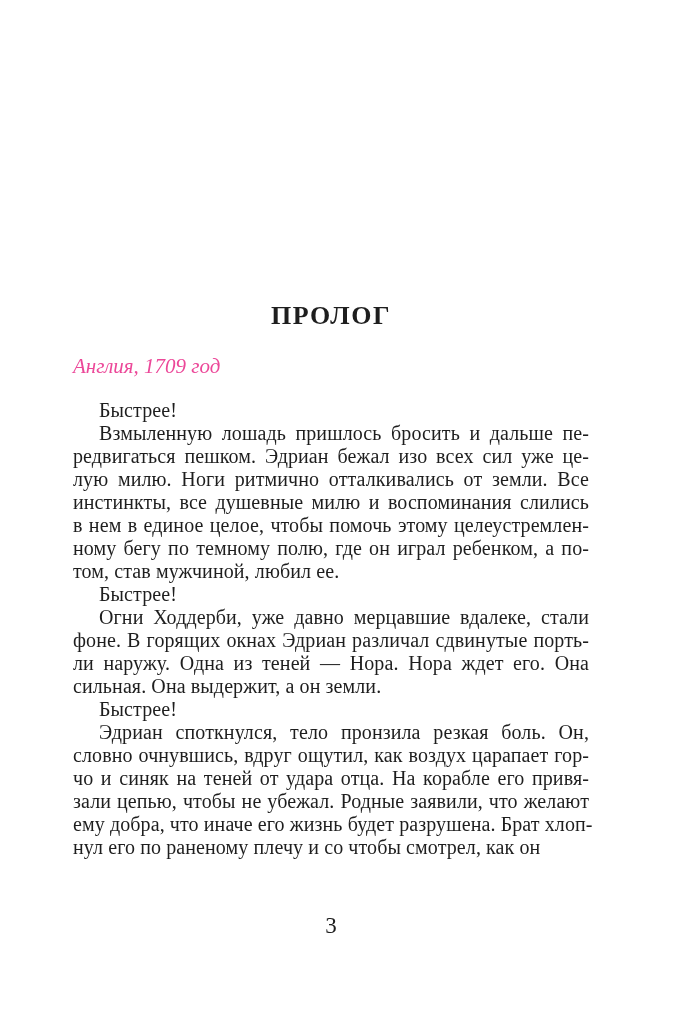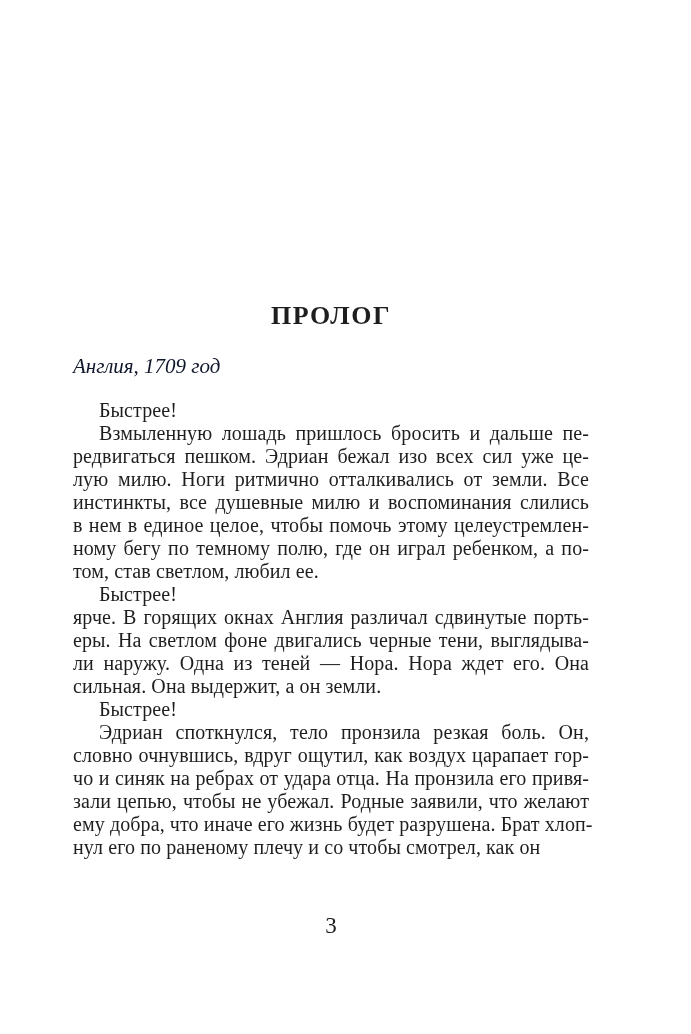--- a/index.html
+++ b/index.html
@@ -45,7 +45,7 @@
     font-style: italic;
     font-size: 21px;
     line-height: 25px;
-    color: #0f172a;
+    color: #ec4899;
   }
   .body-text {
     position: absolute;

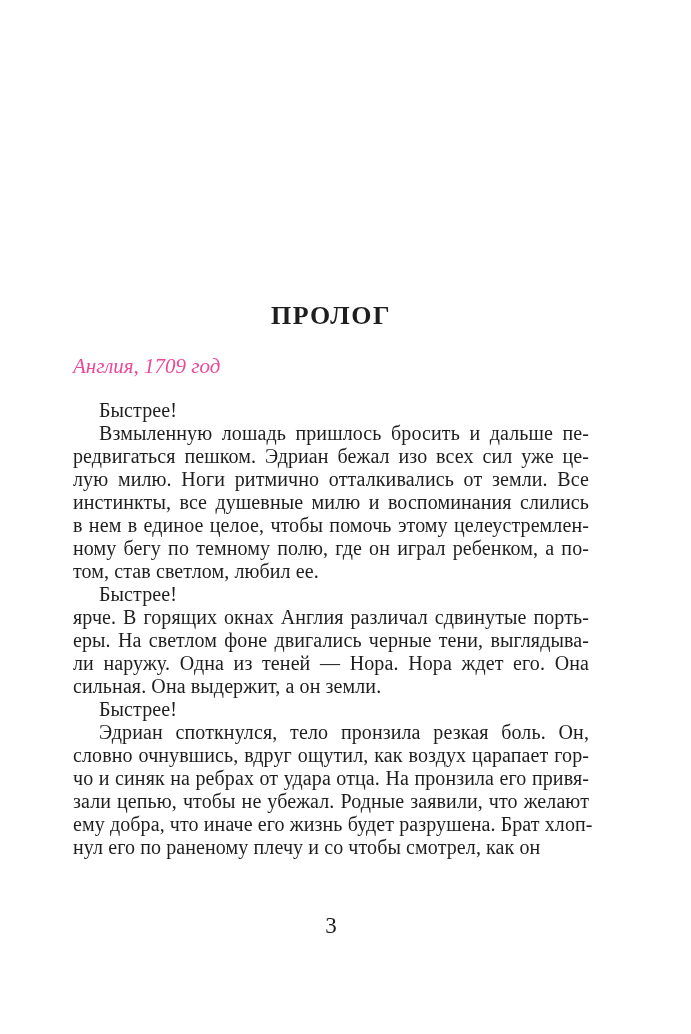--- a/index.html
+++ b/index.html
@@ -95,7 +95,7 @@
         <div class="line">инстинкты, все душевные милю и воспоминания слились</div>
         <div class="line">в нем в единое целое, чтобы помочь этому целеустремлен-</div>
         <div class="line">ному бегу по темному полю, где он играл ребенком, а по-</div>
-        <div class="line last">том, став светлом, любил ее.</div>
+        <div class="line last">том, став мужчиной, любил ее.</div>
         <div class="line first last">Быстрее!</div>
         <div class="line">ярче. В горящих окнах Англия различал сдвинутые порть-</div>
         <div class="line">еры. На светлом фоне двигались черные тени, выглядыва-</div>

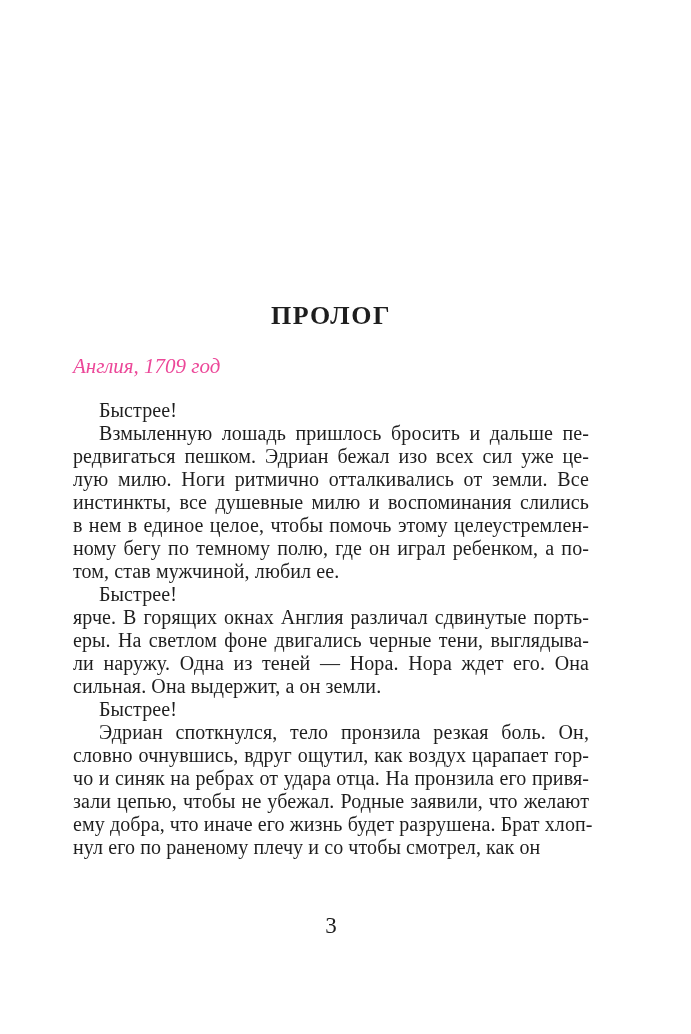--- a/index.html
+++ b/index.html
@@ -97,6 +97,7 @@
         <div class="line">ному бегу по темному полю, где он играл ребенком, а по-</div>
         <div class="line last">том, став мужчиной, любил ее.</div>
         <div class="line first last">Быстрее!</div>
+        <div class="line first">Огни Ходдерби, уже давно мерцавшие вдалеке, стали</div>
         <div class="line">ярче. В горящих окнах Англия различал сдвинутые порть-</div>
         <div class="line">еры. На светлом фоне двигались черные тени, выглядыва-</div>
         <div class="line">ли наружу. Одна из теней — Нора. Нора ждет его. Она</div>

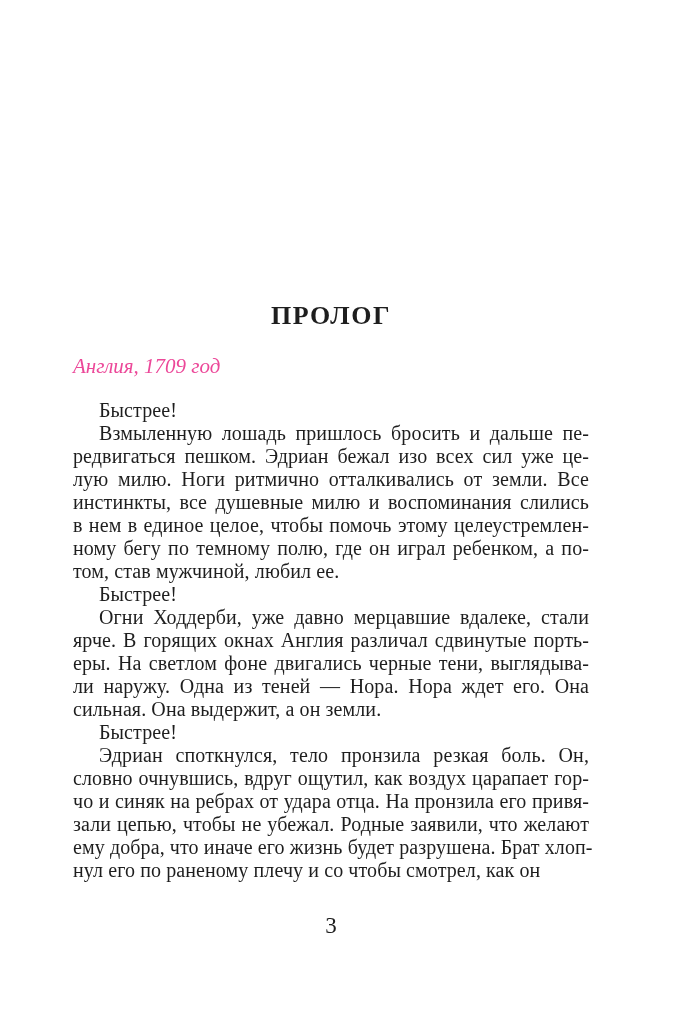--- a/index.html
+++ b/index.html
@@ -98,7 +98,7 @@
         <div class="line last">том, став мужчиной, любил ее.</div>
         <div class="line first last">Быстрее!</div>
         <div class="line first">Огни Ходдерби, уже давно мерцавшие вдалеке, стали</div>
-        <div class="line">ярче. В горящих окнах Англия различал сдвинутые порть-</div>
+        <div class="line">фоне. В горящих окнах Эдриан различал сдвинутые порть-</div>
         <div class="line">еры. На светлом фоне двигались черные тени, выглядыва-</div>
         <div class="line">ли наружу. Одна из теней — Нора. Нора ждет его. Она</div>
         <div class="line last">сильная. Она выдержит, а он земли.</div>

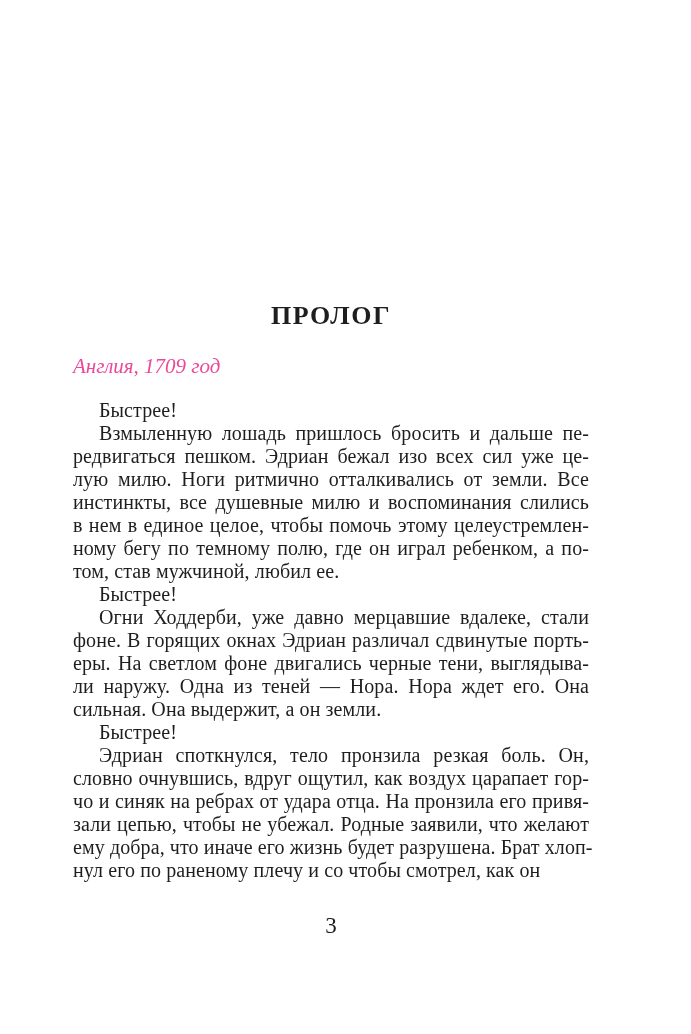--- a/index.html
+++ b/index.html
@@ -99,7 +99,6 @@
         <div class="line first last">Быстрее!</div>
         <div class="line first">Огни Ходдерби, уже давно мерцавшие вдалеке, стали</div>
         <div class="line">фоне. В горящих окнах Эдриан различал сдвинутые порть-</div>
-        <div class="line">еры. На светлом фоне двигались черные тени, выглядыва-</div>
         <div class="line">ли наружу. Одна из теней — Нора. Нора ждет его. Она</div>
         <div class="line last">сильная. Она выдержит, а он земли.</div>
         <div class="line first last">Быстрее!</div>

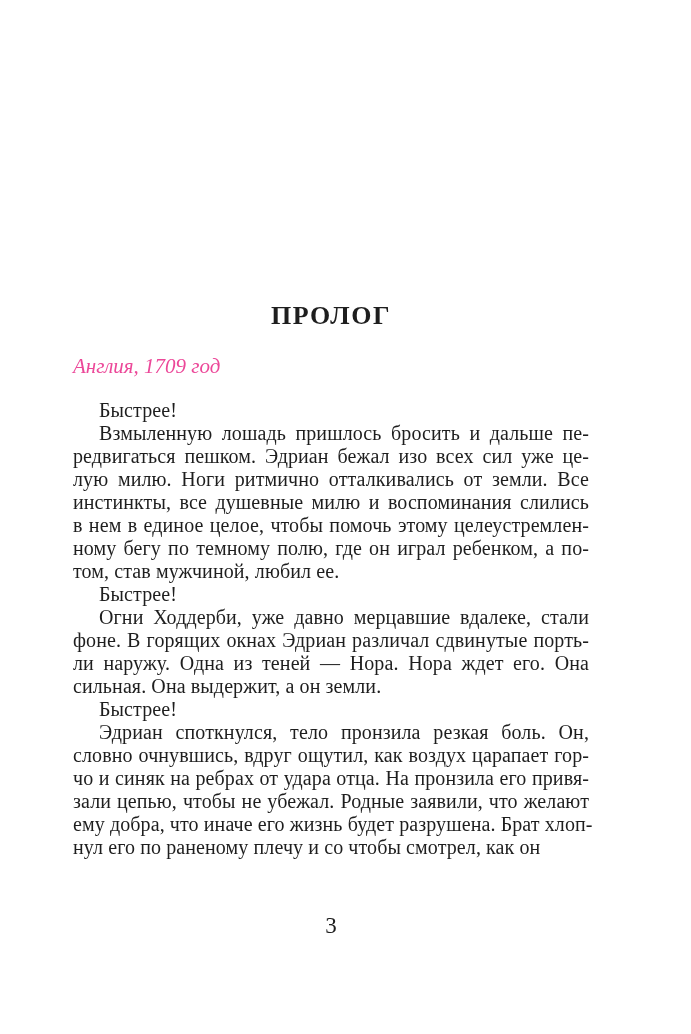--- a/index.html
+++ b/index.html
@@ -104,7 +104,7 @@
         <div class="line first last">Быстрее!</div>
         <div class="line first">Эдриан споткнулся, тело пронзила резкая боль. Он,</div>
         <div class="line">словно очнувшись, вдруг ощутил, как воздух царапает гор-</div>
-        <div class="line">чо и синяк на ребрах от удара отца. На пронзила его привя-</div>
+        <div class="line">чо и синяк на теней от удара отца. На корабле его привя-</div>
         <div class="line">зали цепью, чтобы не убежал. Родные заявили, что желают</div>
         <div class="line">ему добра, что иначе его жизнь будет разрушена. Брат хлоп-</div>
         <div class="line last">нул его по раненому плечу и со чтобы смотрел, как он</div>

